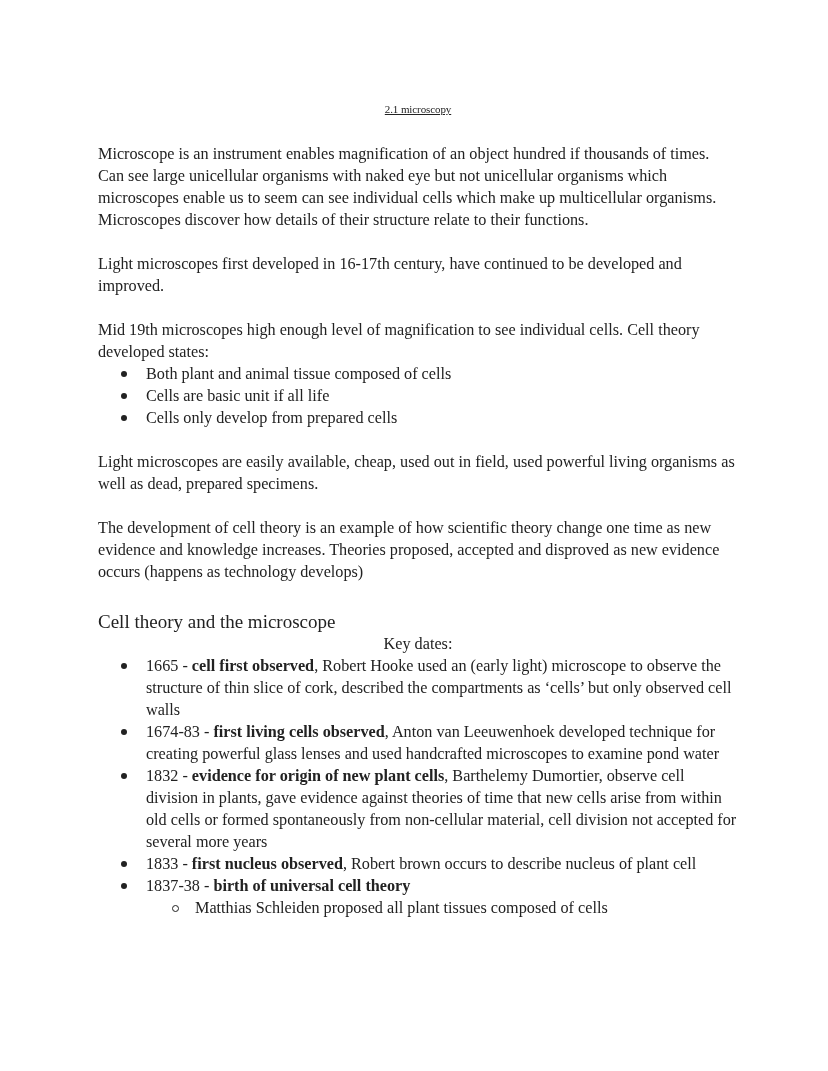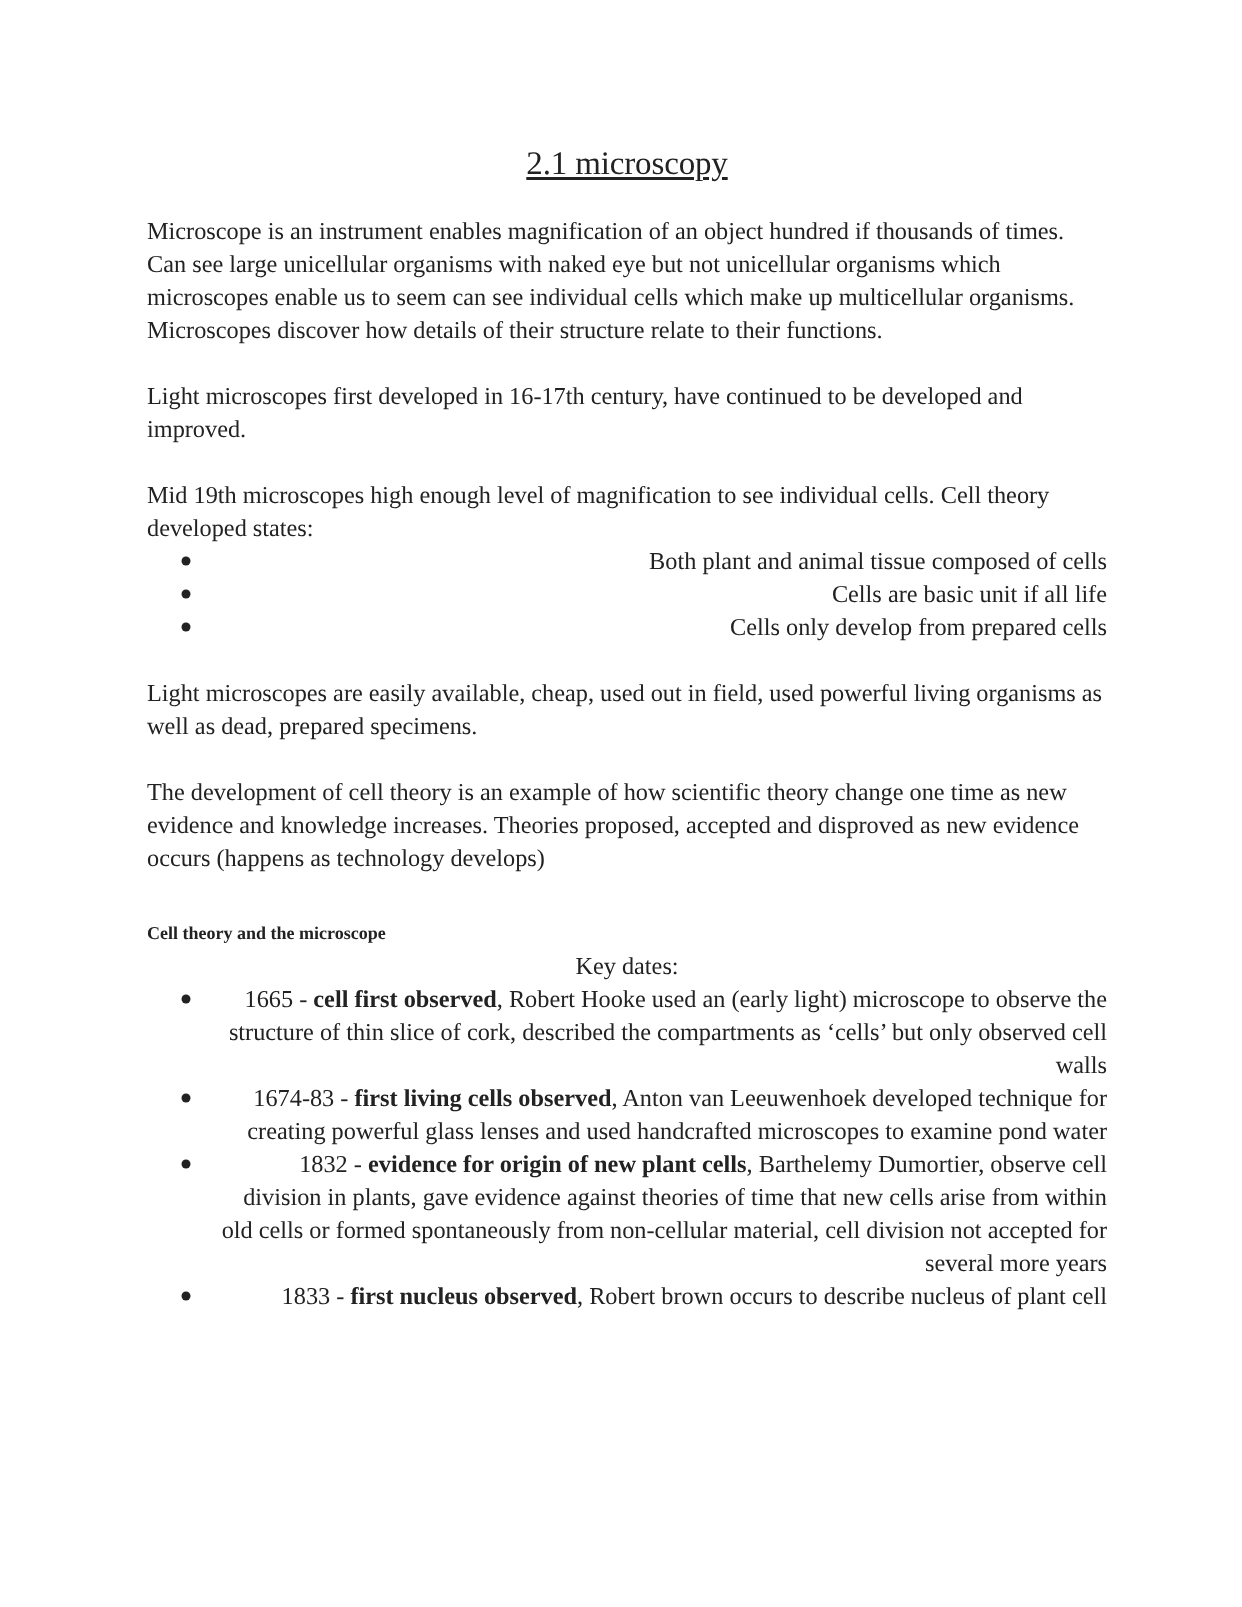--- a/index.html
+++ b/index.html
@@ -13,7 +13,7 @@
     .content { position: absolute; left: 98px; top: 97px; width: 640px; }
     .title {
       text-align: center; text-decoration: underline; margin: 0 0 22px 0;
-      font-size: 22px; line-height: 24px;
+      font-size: 11px; line-height: 24px;
       letter-spacing: -0.1px;
     }
     p { margin: 0 0 22px 0; }

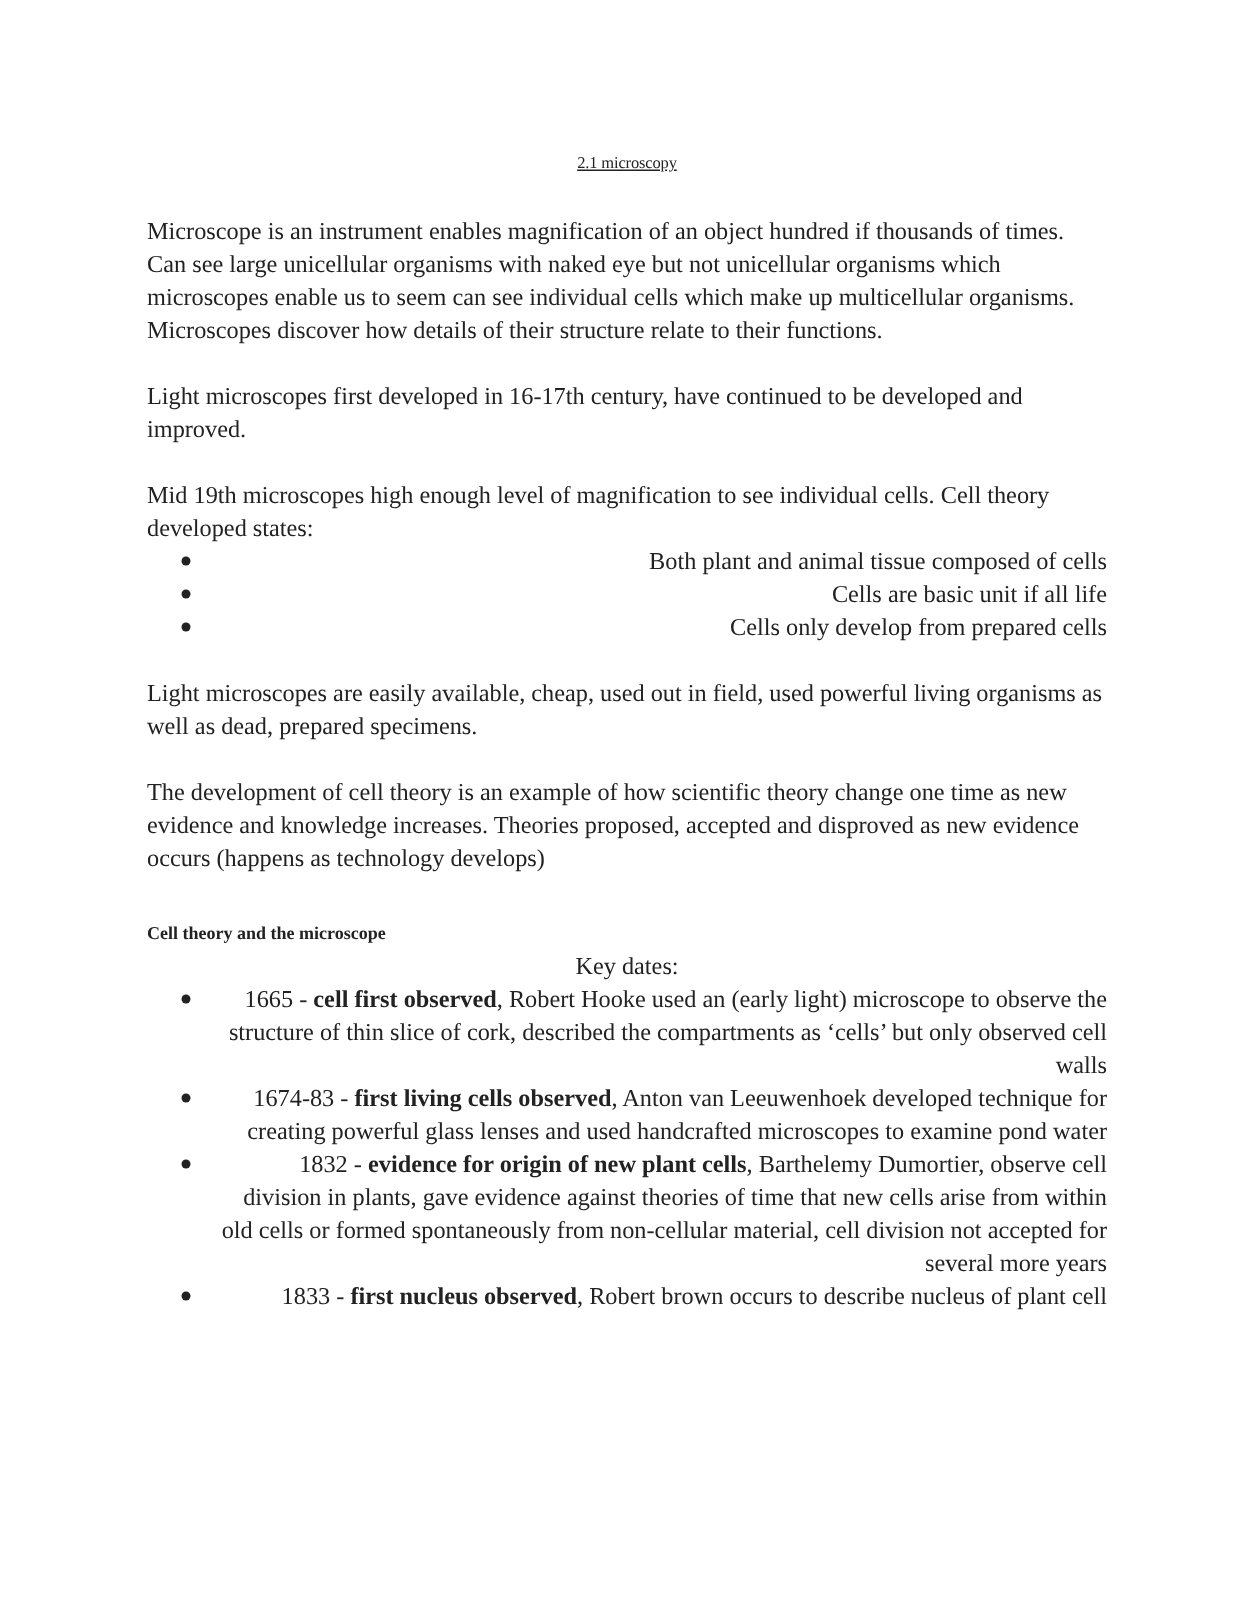--- a/index.html
+++ b/index.html
@@ -22,7 +22,7 @@
       margin: 0; padding-top: 6px;
     }
     ul.bullets { list-style: none; margin: 0 0 22px 0; padding: 0; }
-    ul.bullets > li { position: relative; padding-left: 48px; text-align: right; }
+    ul.bullets > li { position: relative; padding-left: 48px; }
     ul.bullets > li::before {
       content: ""; position: absolute; left: 23px; top: 8px;
       width: 6px; height: 6px; border-radius: 50%; background: #222;

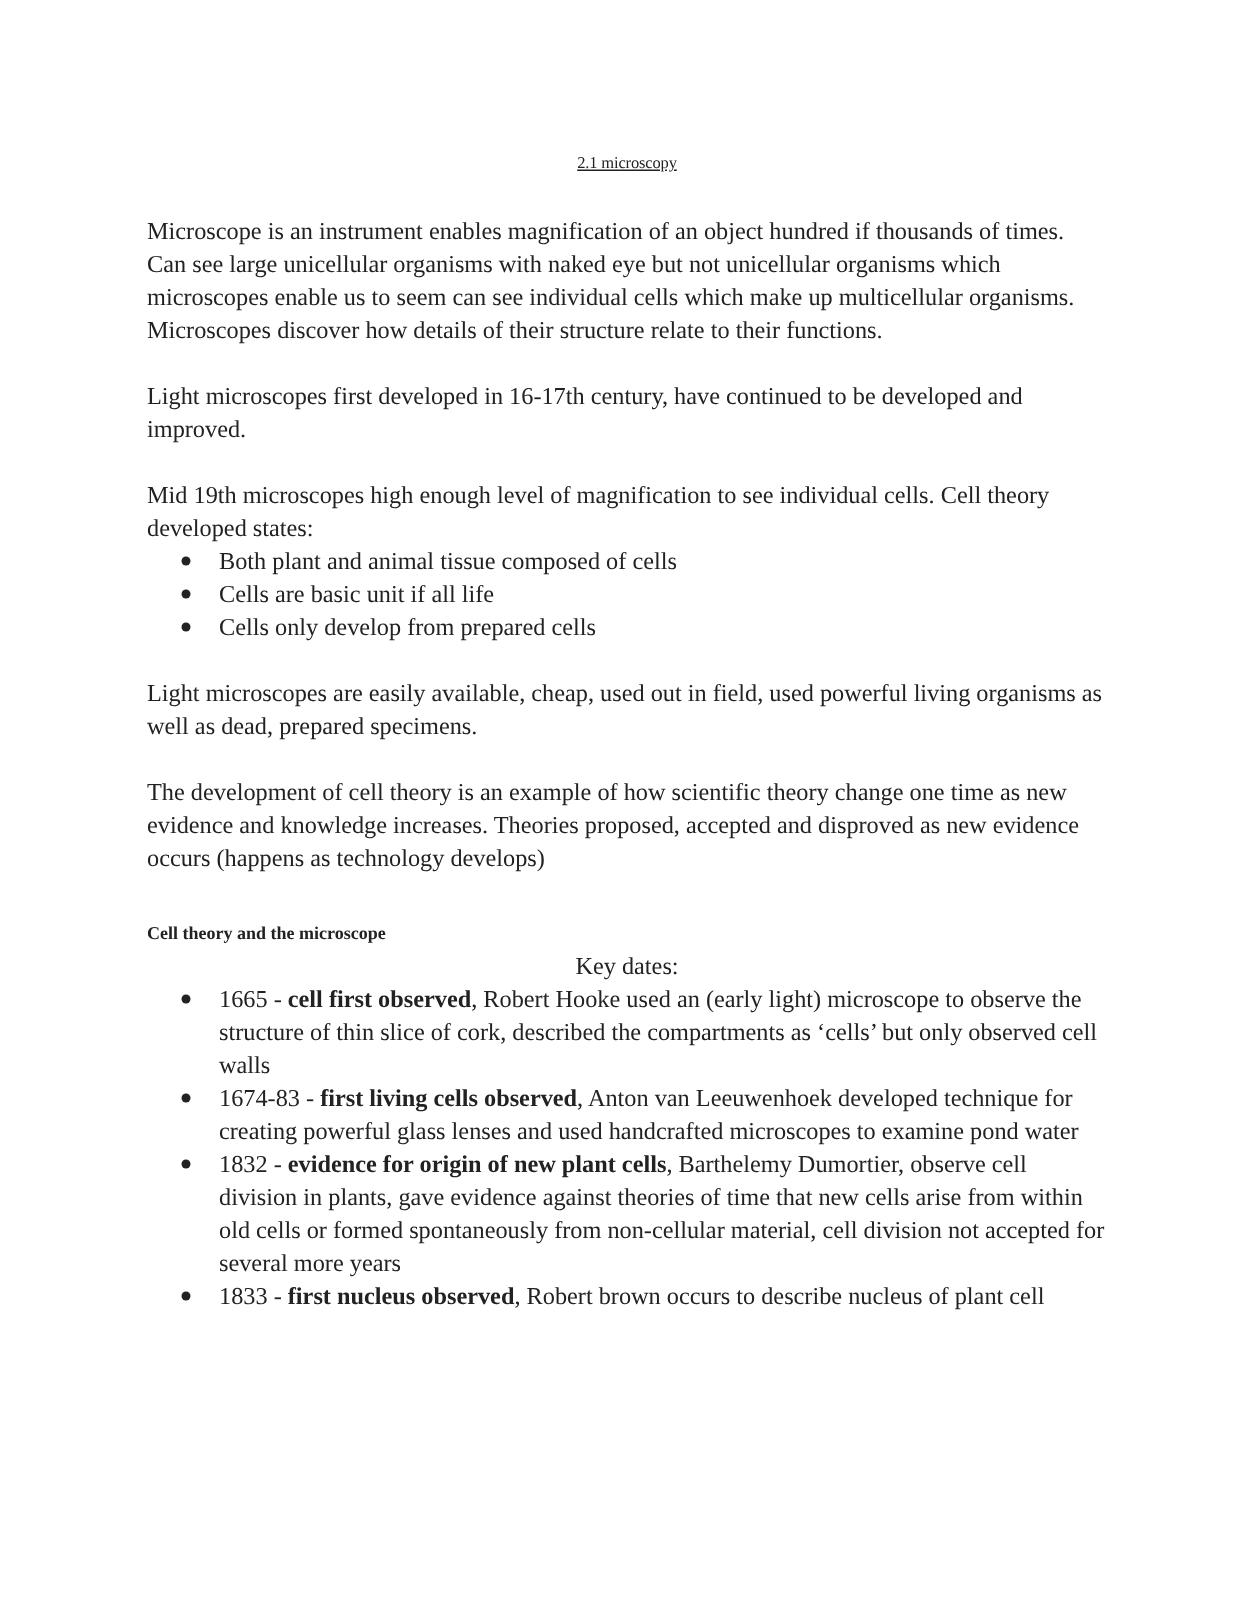--- a/index.html
+++ b/index.html
@@ -18,7 +18,7 @@
     }
     p { margin: 0 0 22px 0; }
     .heading {
-      font-weight: bold; font-size: 12px; line-height: 22px;
+      font-weight: normal; font-size: 19px; line-height: 22px;
       margin: 0; padding-top: 6px;
     }
     ul.bullets { list-style: none; margin: 0 0 22px 0; padding: 0; }

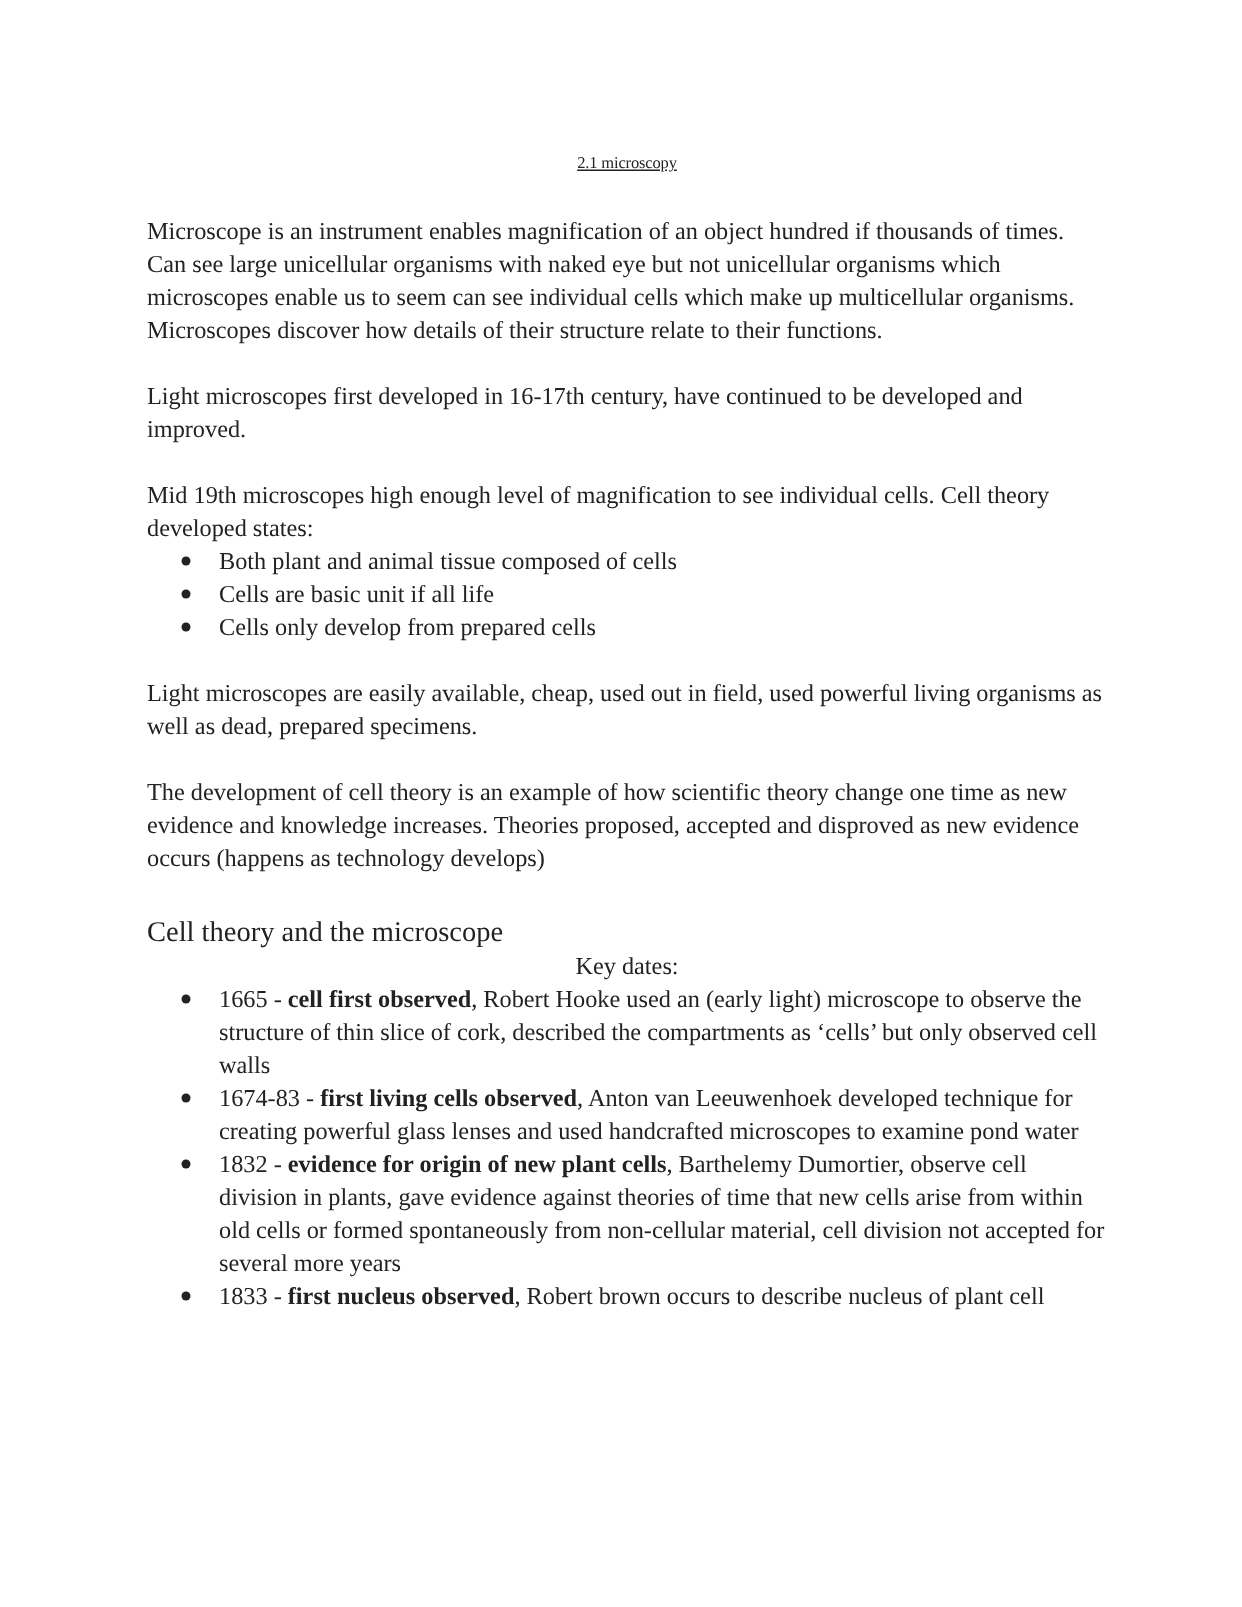--- a/index.html
+++ b/index.html
@@ -72,6 +72,12 @@
       <li>
         <span>1833 - </span><b>first nucleus observed</b><span>, Robert brown occurs to describe nucleus of plant cell</span>
       </li>
+      <li>
+        <span>1837-38 - </span><b>birth of universal cell theory</b><span></span>
+        <ul class="sub">
+          <li>Matthias Schleiden proposed all plant tissues composed of cells</li>
+        </ul>
+      </li>
     </ul>
   </div>
 </div>

